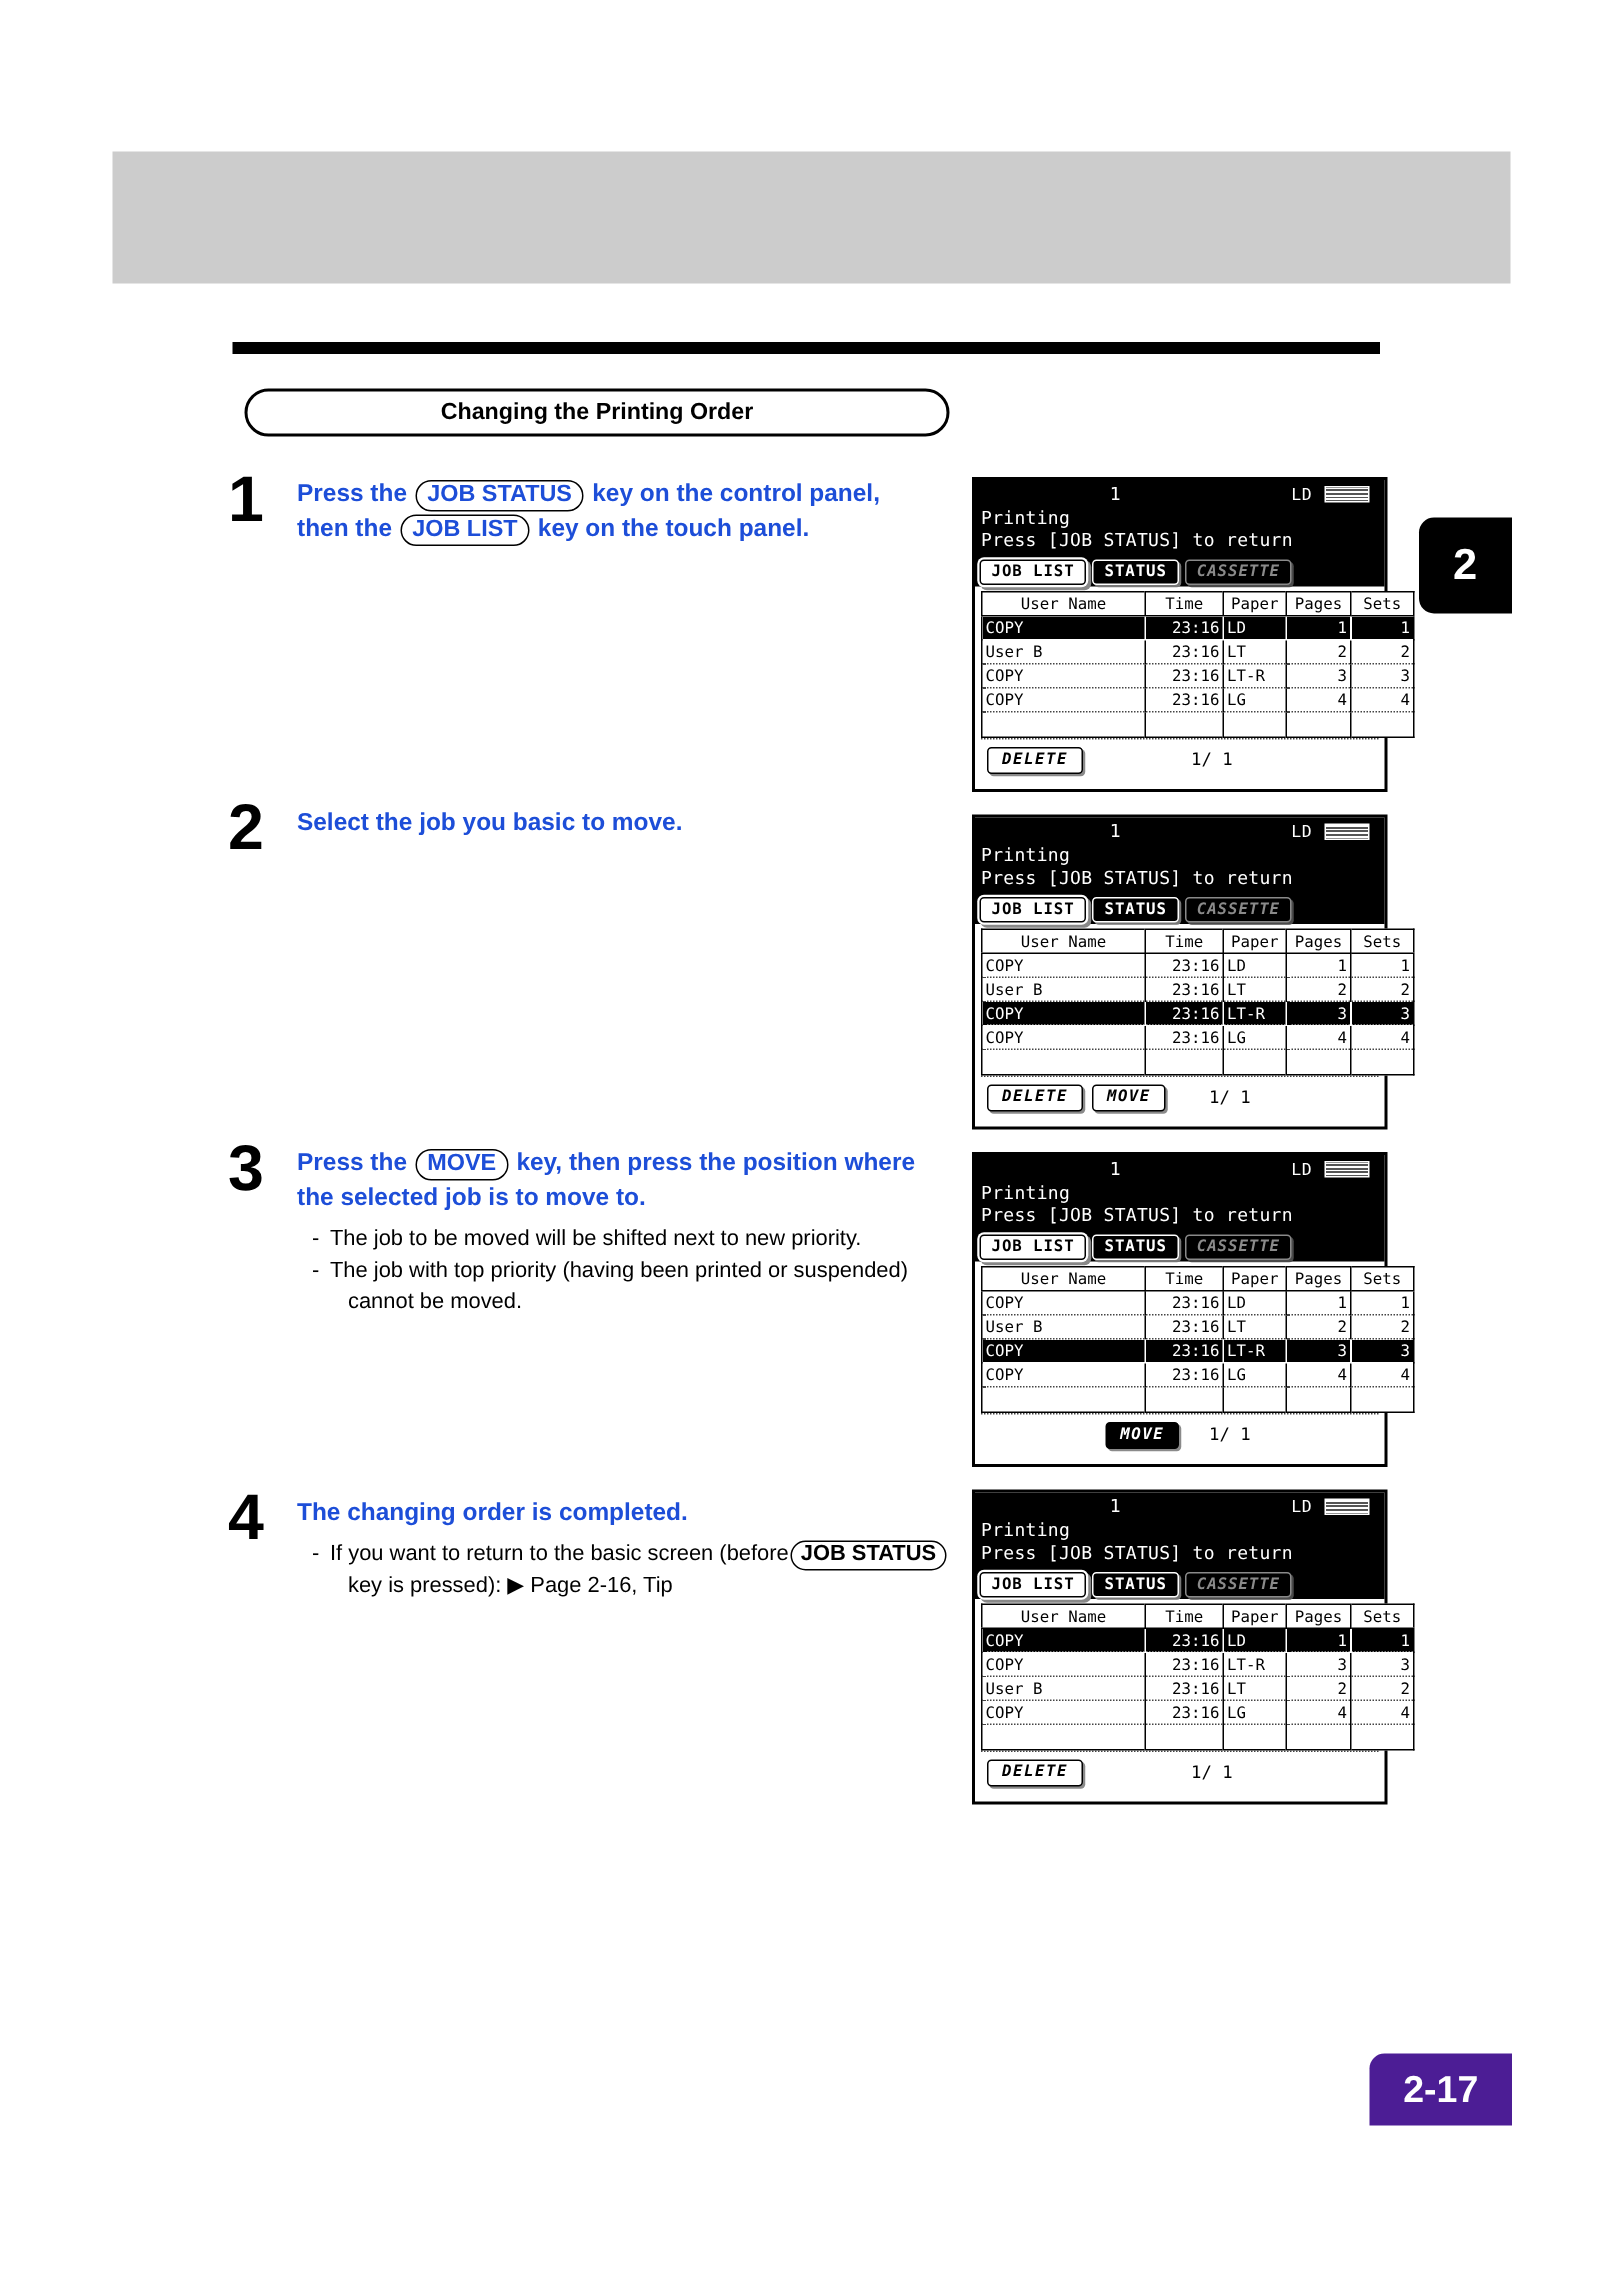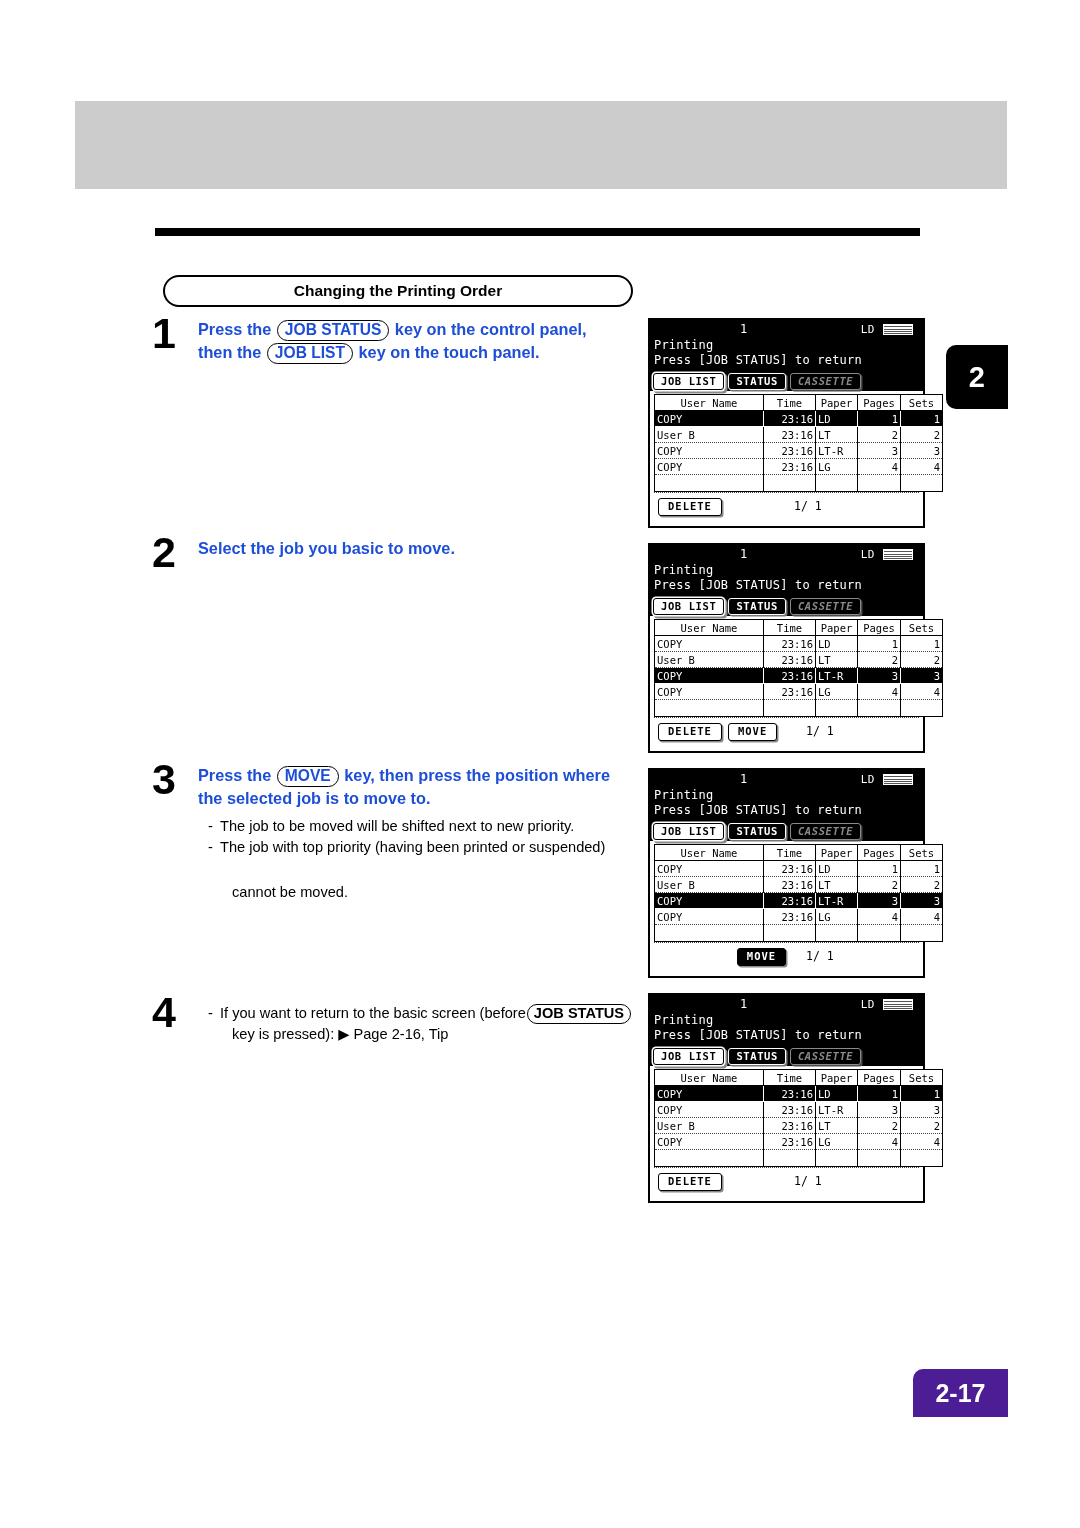--- a/index.html
+++ b/index.html
@@ -87,7 +87,6 @@
     color: #000000;
     box-sizing: border-box;
     background: #ffffff;
-    margin-top: 16px;
   }
 
   

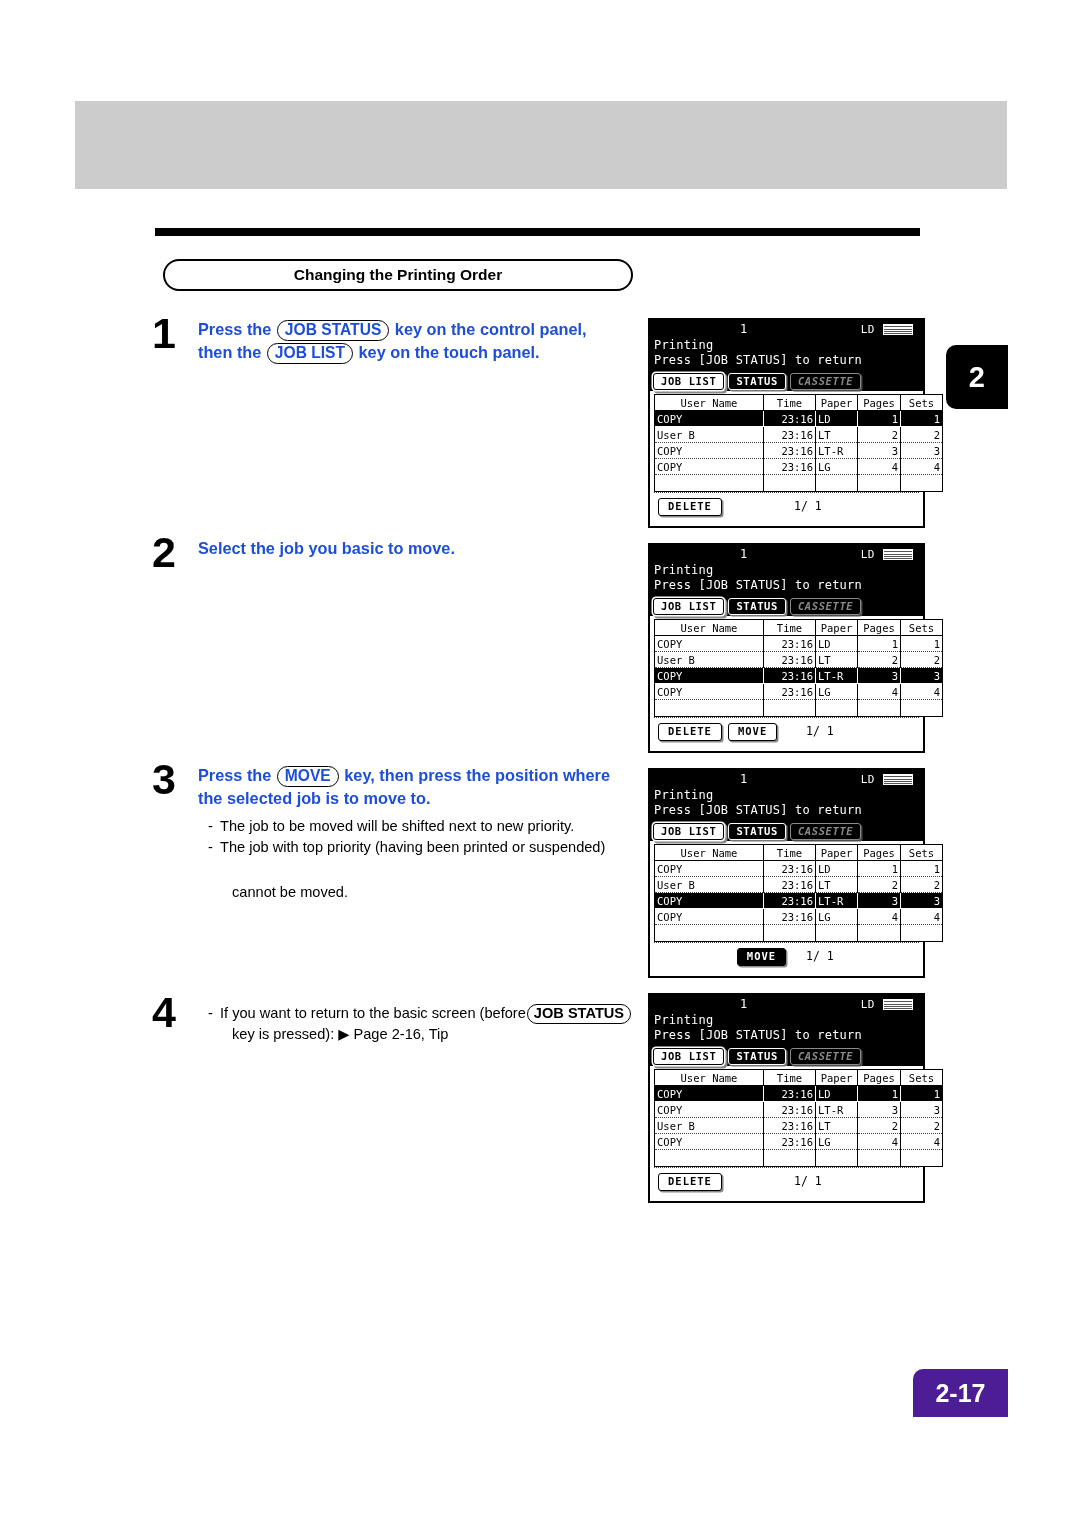--- a/index.html
+++ b/index.html
@@ -315,6 +315,7 @@
     background: #ffffff;
     color: #000000;
     box-shadow: 1.5px 1.5px 0 #8a8a8a;
+    font-style: italic;
   }
   .lcd-btn.inverted {
     background: #000000;

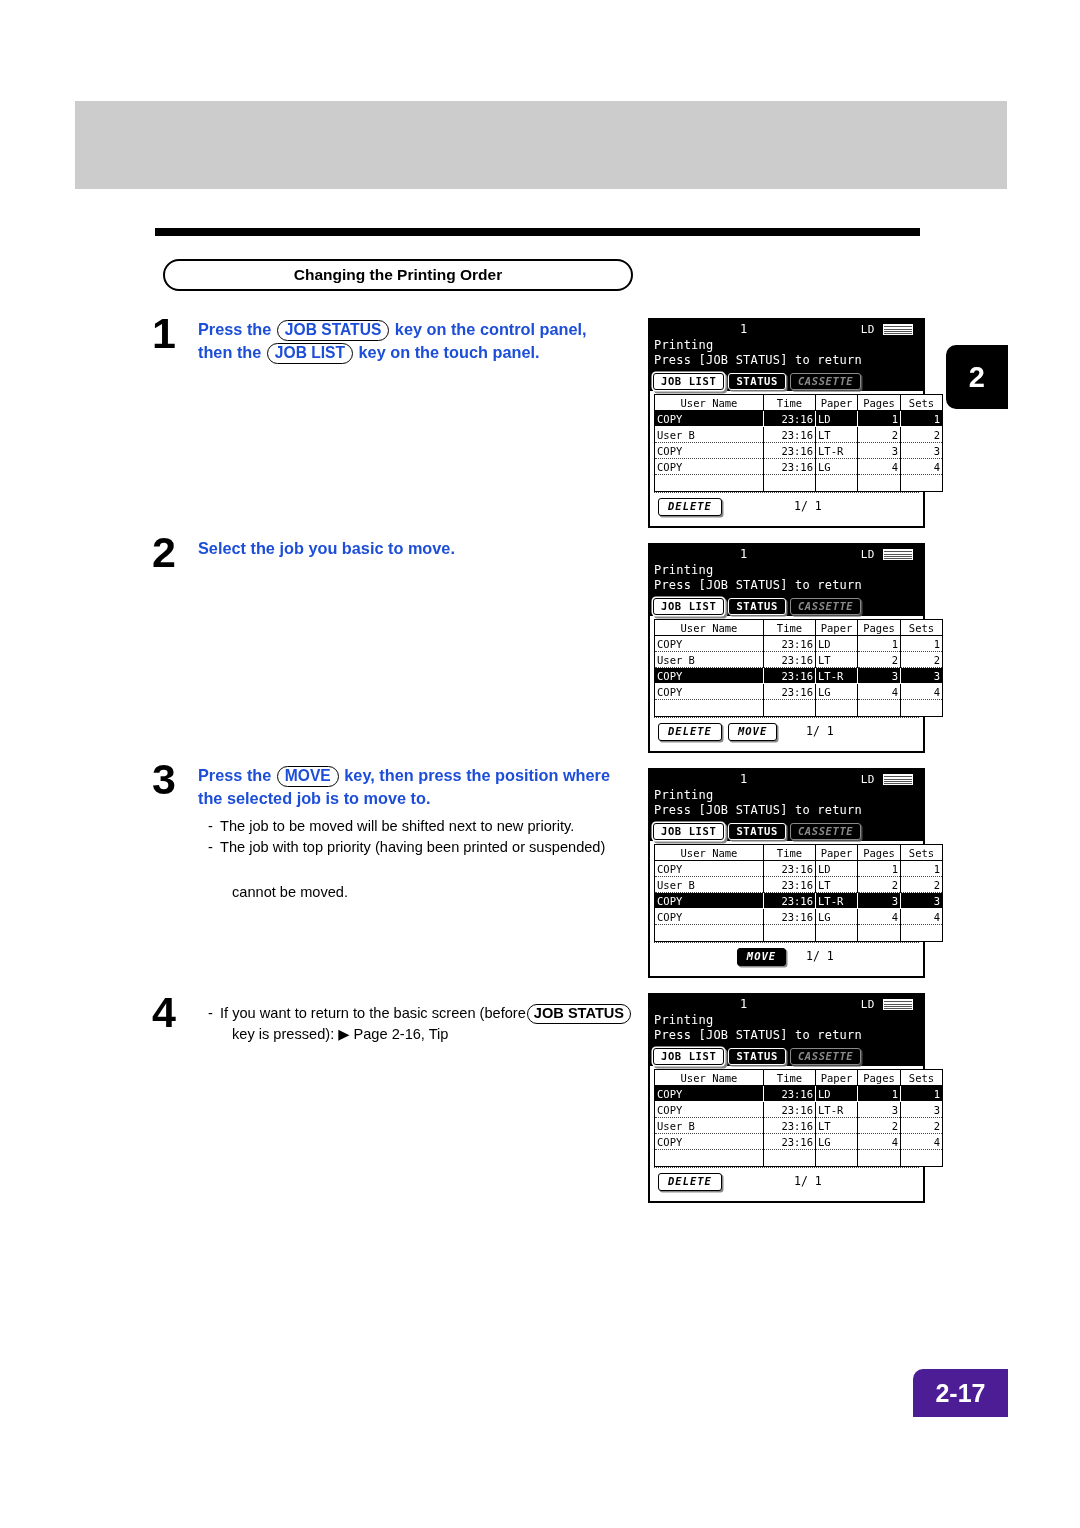--- a/index.html
+++ b/index.html
@@ -132,7 +132,7 @@
     flex: 0 0 12px;
   }
   .note-text { flex: 1; }
-  .note-indent { padding-left: 12px; margin-top: 24px; }
+  .note-indent { padding-left: 12px; }
 
   
   .key-cap {

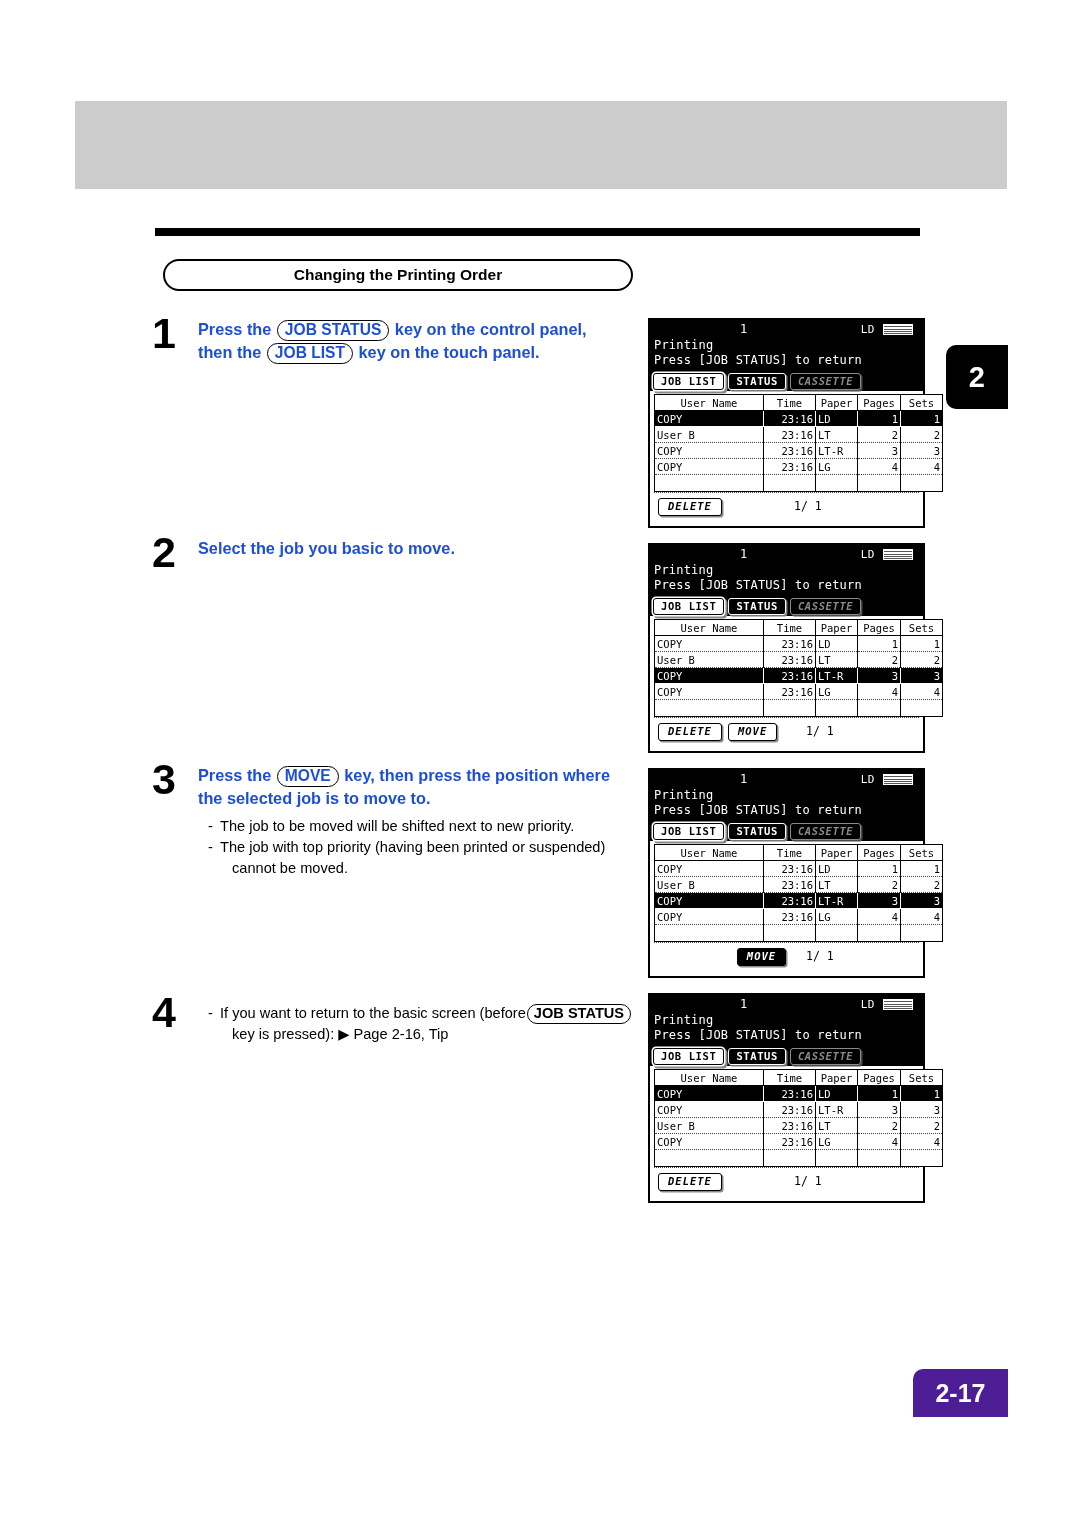--- a/index.html
+++ b/index.html
@@ -380,6 +380,7 @@
       <div class="step" style="top: 997px;">
         <div class="step-num">4</div>
         <div class="step-body">
+          <div class="step-head">The changing order is completed.</div>
           <div class="step-notes">
             <div class="note-line">
               <span class="note-dash">-</span>

